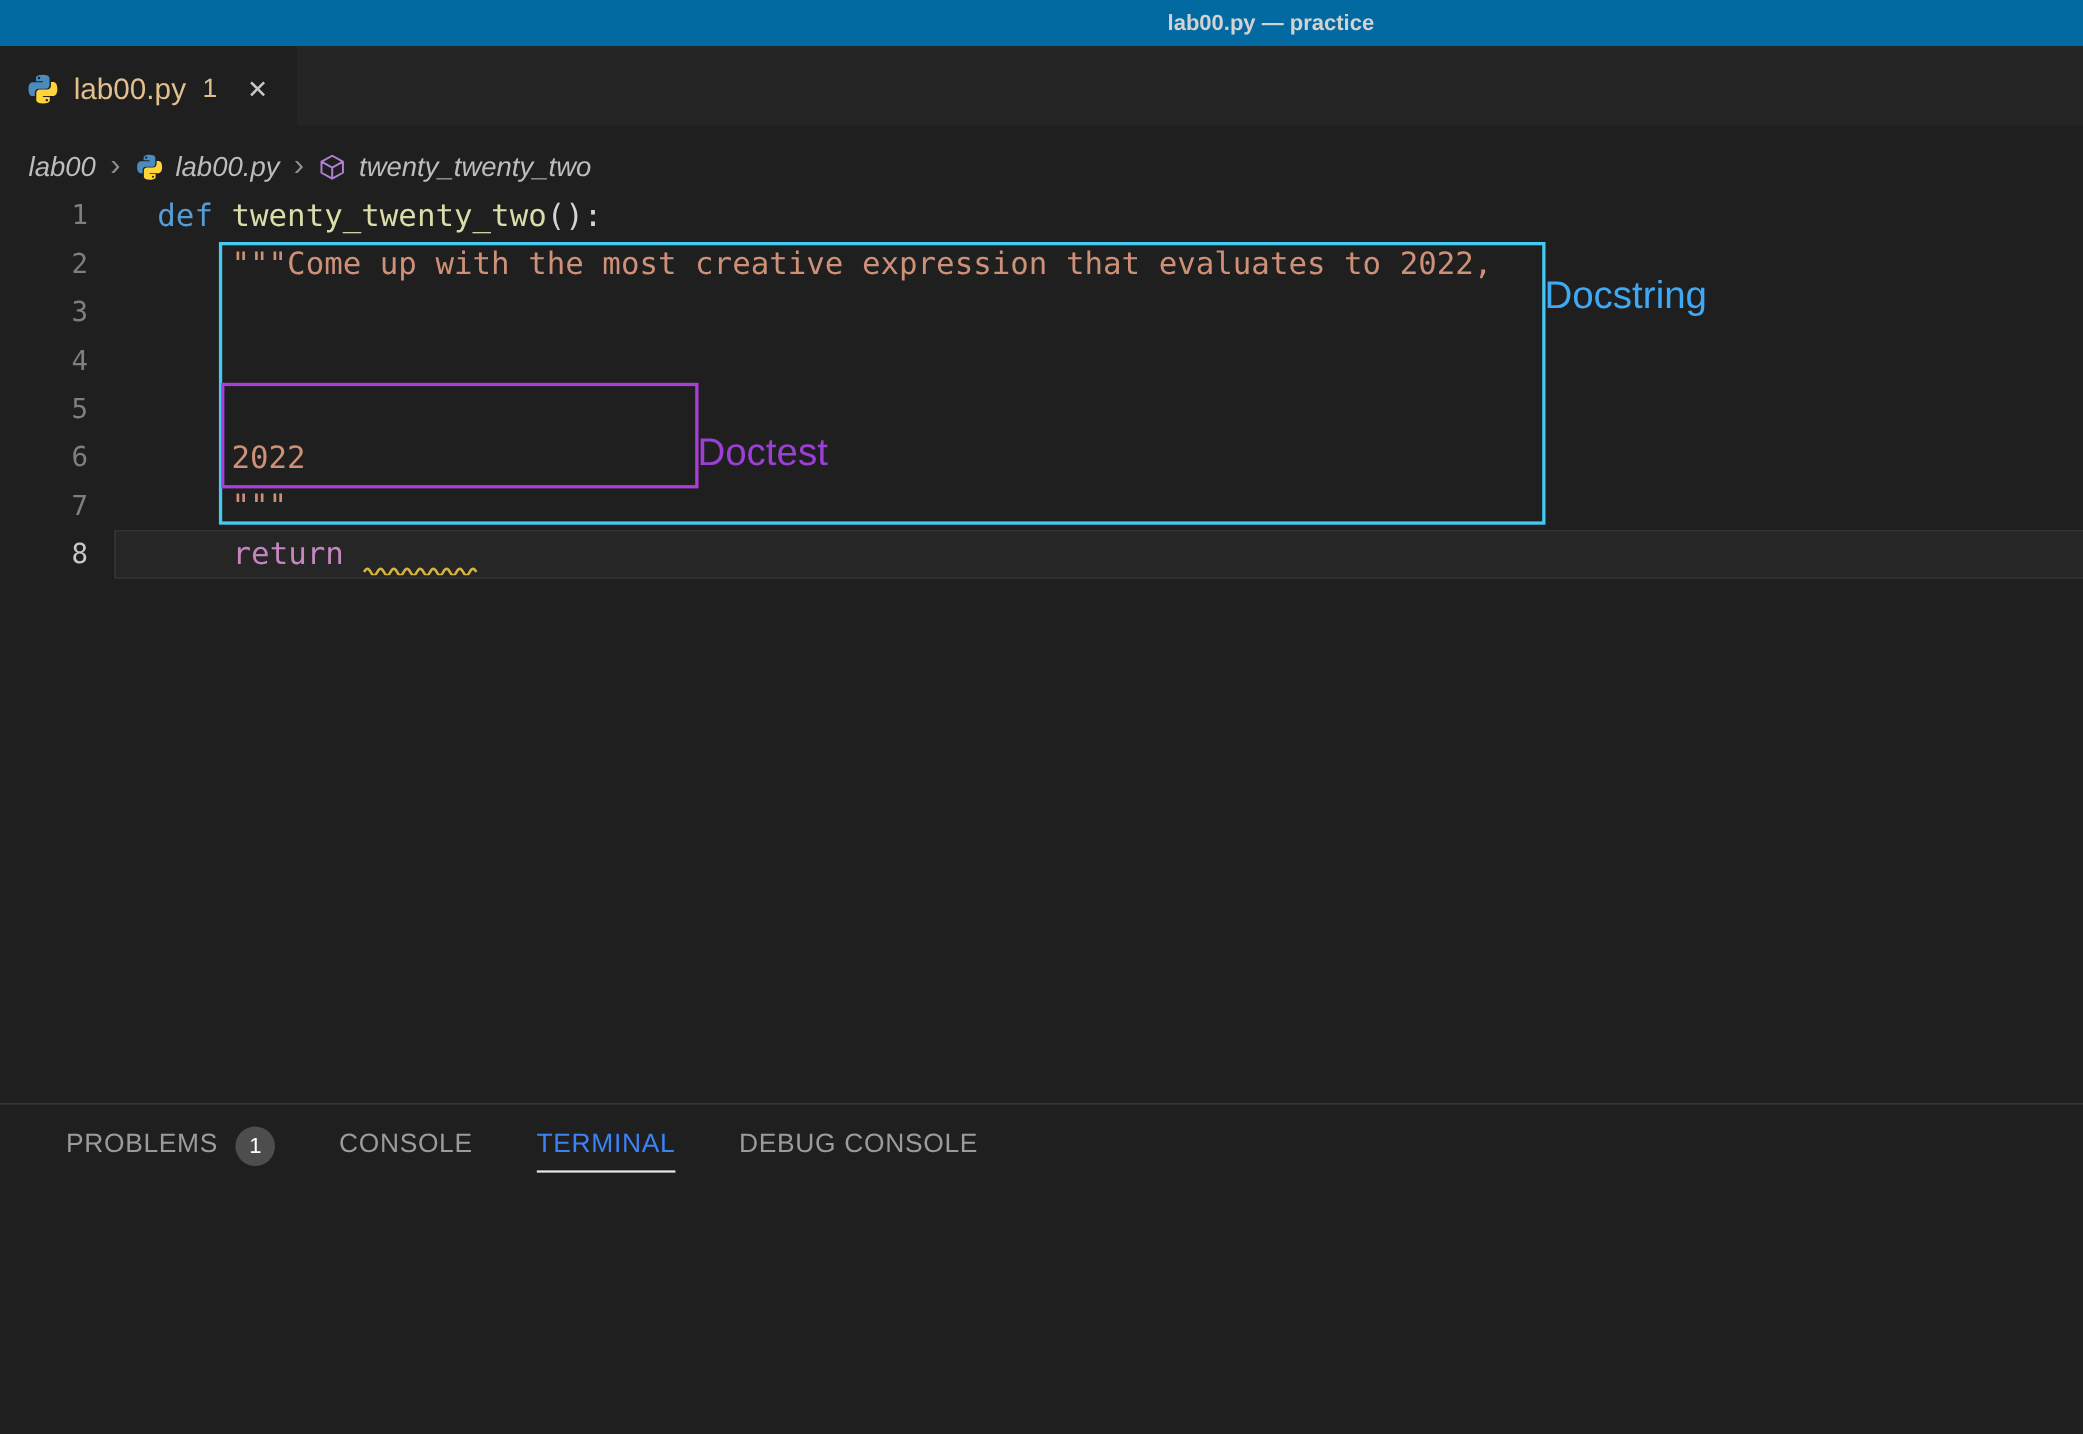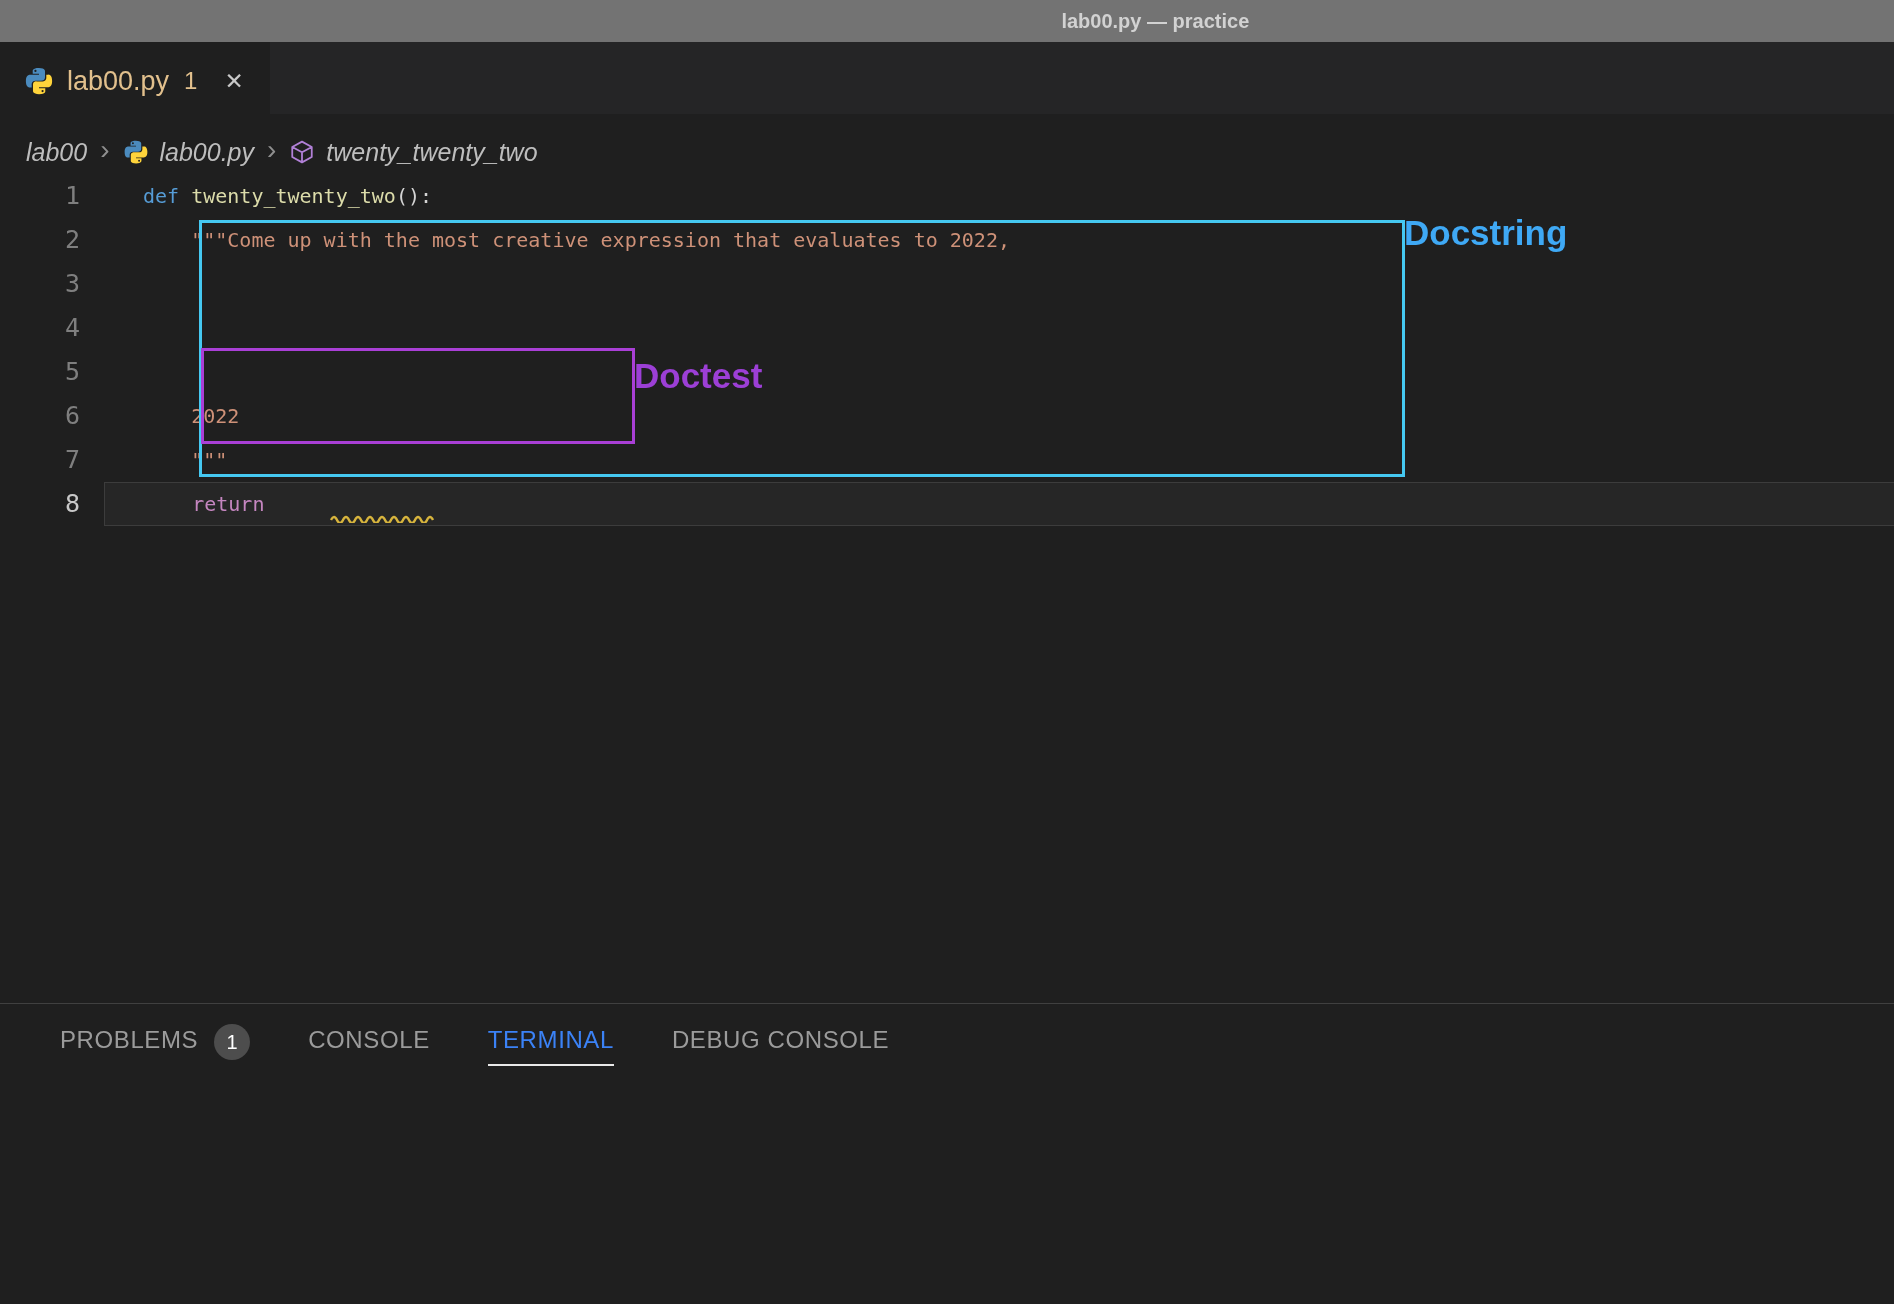--- a/index.html
+++ b/index.html
@@ -6,7 +6,7 @@
   .app{position:relative;width:1894px;height:1304px;background:#1f1f1f;font-family:"Liberation Sans",sans-serif;}
 
   
-  .titlebar{position:absolute;top:0;left:0;right:0;height:42px;background:#737373;padding-left:38px;}
+  .titlebar{position:absolute;top:0;left:0;right:0;height:42px;background:#0369a1;padding-left:38px;}
   .window-title{position:absolute;top:0;left:61%;transform:translateX(-50%);line-height:42px;
     font-size:20px;font-weight:600;color:#d2d2d2;white-space:nowrap;}
 

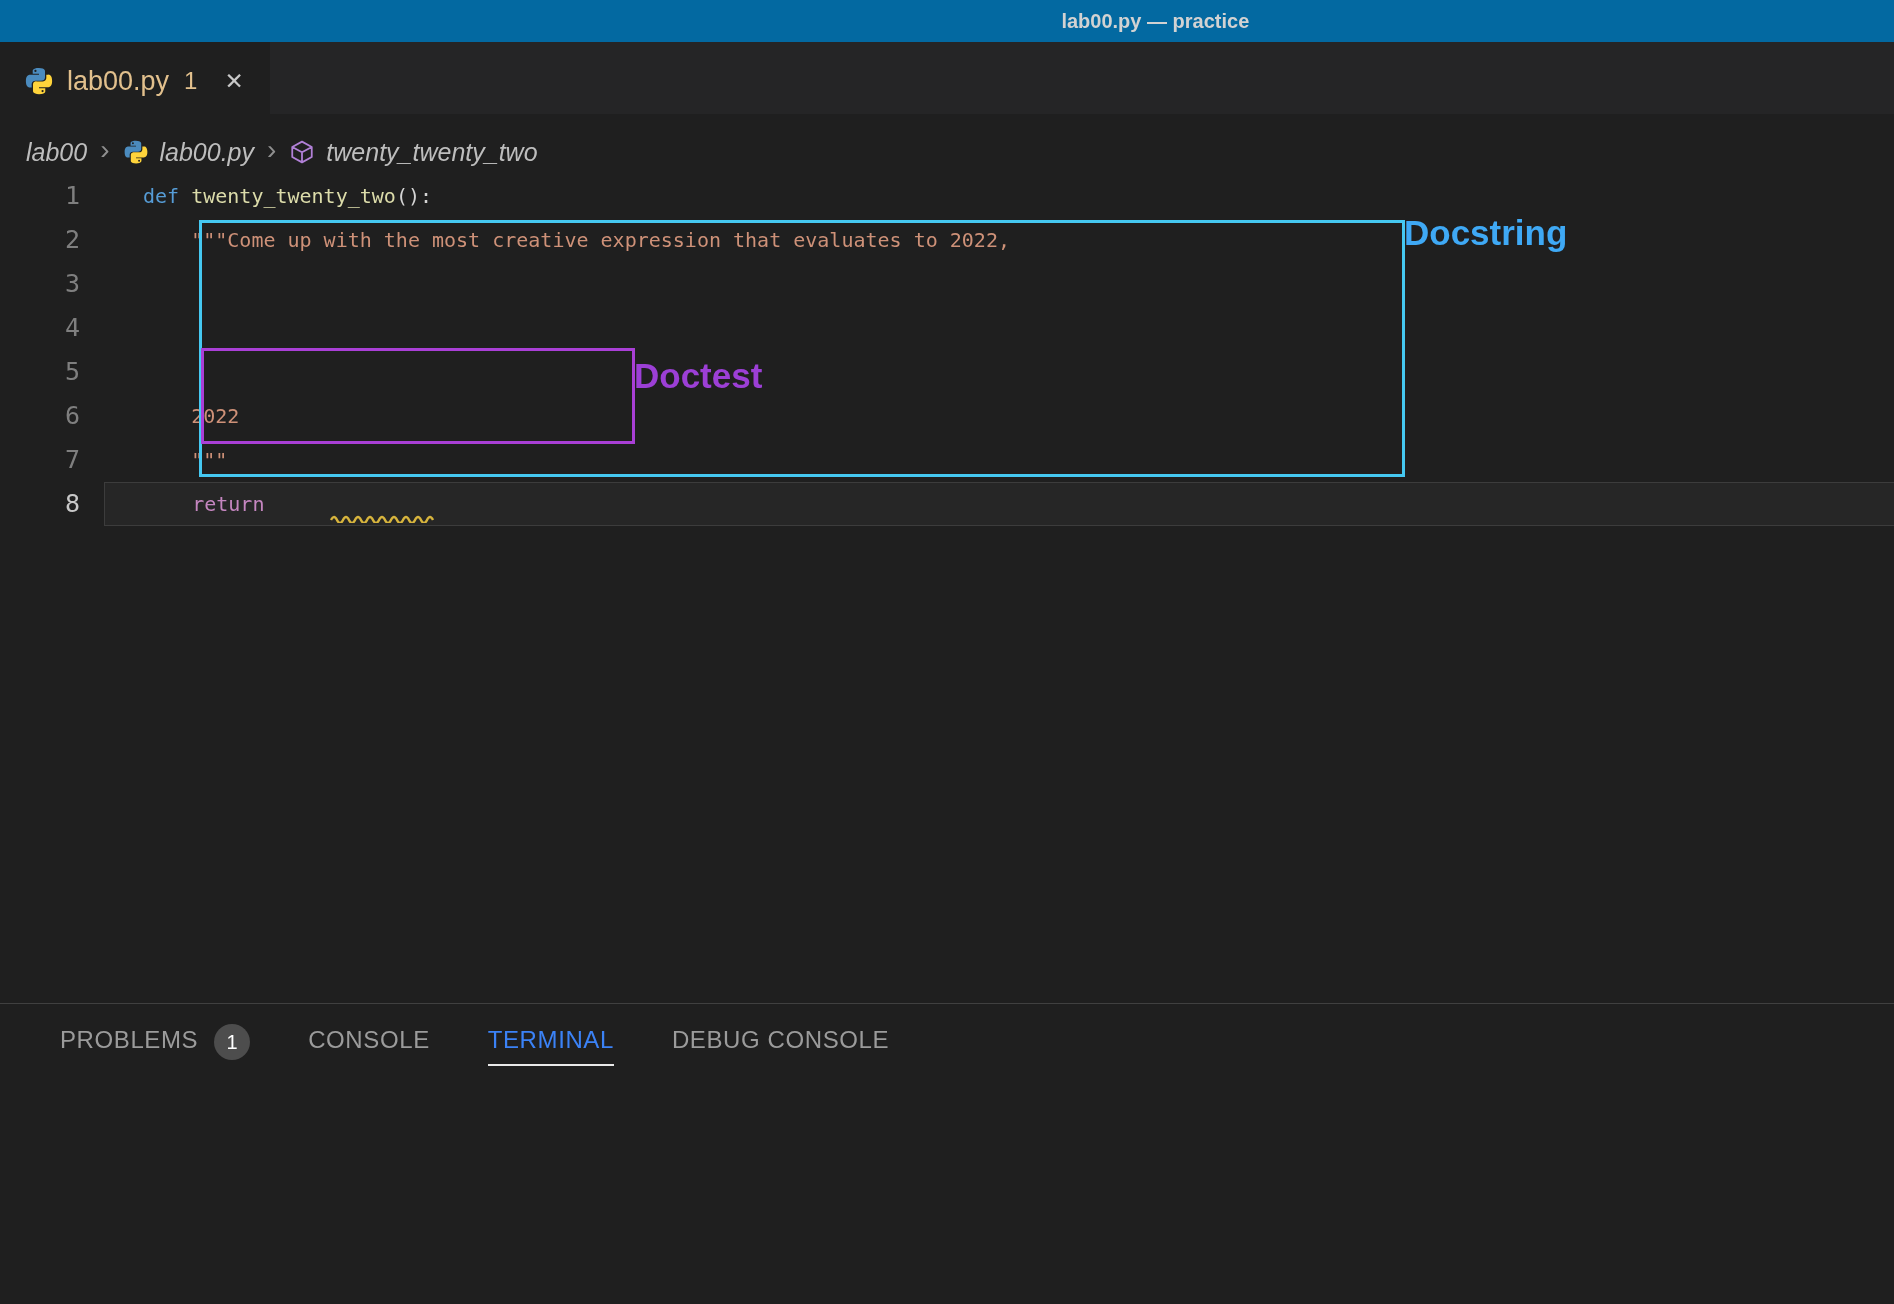--- a/index.html
+++ b/index.html
@@ -31,7 +31,7 @@
   .code-line{display:flex;height:44px;}
   .gutter{flex:0 0 104px;width:104px;text-align:right;padding-right:24px;box-sizing:border-box;
     font-family:"DejaVu Sans Mono",monospace;font-size:25px;line-height:44px;color:#7f7f7f;}
-  .line-text{flex:1;font-family:"DejaVu Sans Mono",monospace;font-size:20px;line-height:44px;
+  .line-text{flex:1;font-family:"DejaVu Sans Mono",monospace;font-size:28px;line-height:44px;
     white-space:pre;padding-left:39px;}
   .code-line.current .line-text{background:rgba(255,255,255,0.035);
     border-top:1px solid rgba(255,255,255,0.10);border-bottom:1px solid rgba(255,255,255,0.10);

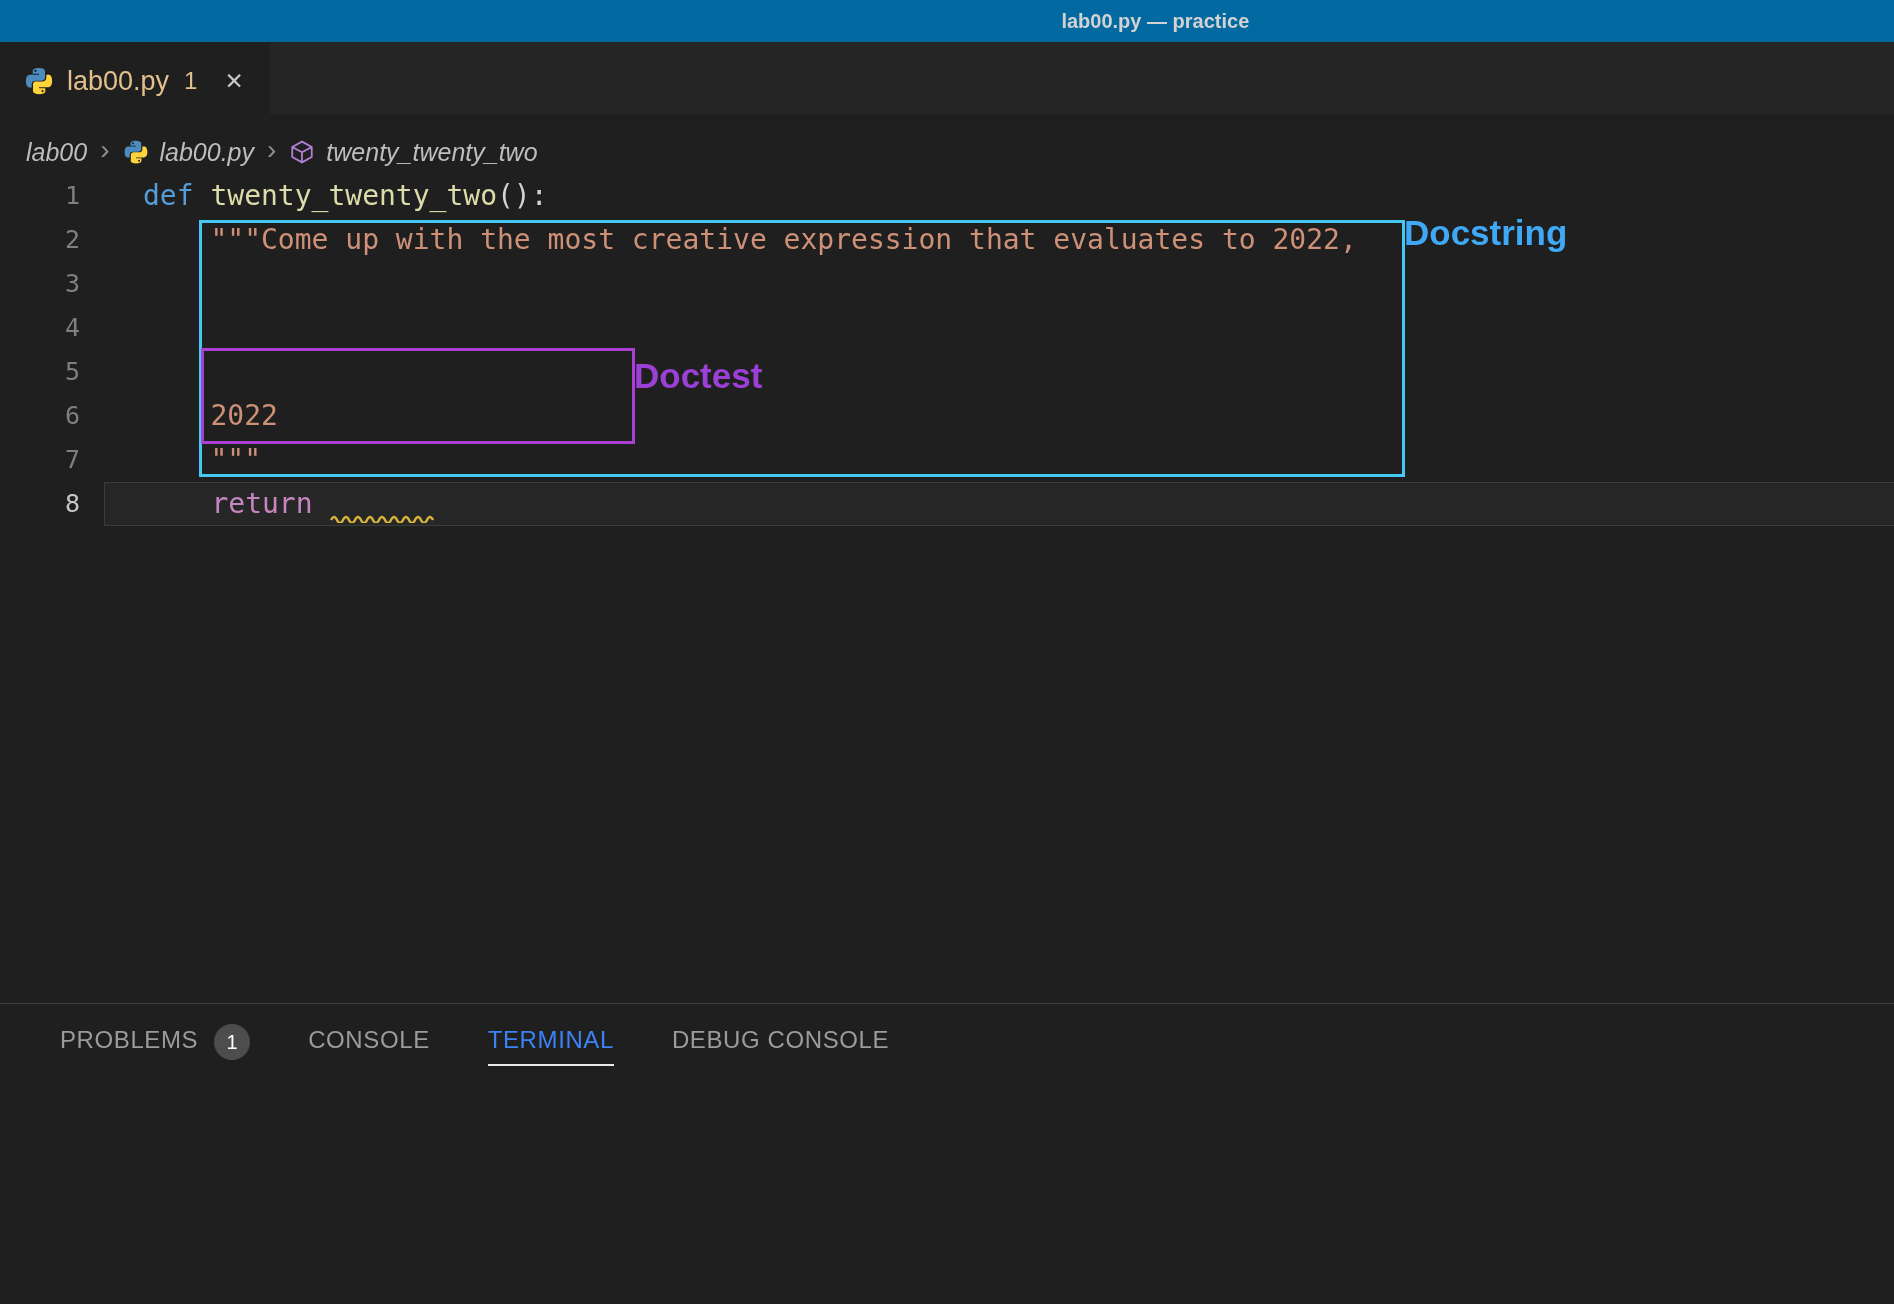--- a/index.html
+++ b/index.html
@@ -47,7 +47,7 @@
   .anno-box{position:absolute;pointer-events:none;}
   #box-docstring{left:199px;top:220px;width:1200px;height:251px;border:3px solid var(--c-docstring_box,#45c8f1);}
   #box-doctest{left:201px;top:348px;width:428px;height:90px;border:3px solid var(--c-doctest_box,#a93fd6);}
-  .anno-label{position:absolute;font-size:35px;font-weight:700;pointer-events:none;}
+  .anno-label{position:absolute;font-size:35px;font-weight:400;pointer-events:none;margin-top:36px;}
   #label-docstring{left:1404px;top:213px;color:var(--c-docstring_label,#3fa9f5);}
   #label-doctest{left:634px;top:356px;color:var(--c-doctest_label,#9c3fd6);}
   .squiggle{position:absolute;left:330px;top:514px;width:106px;height:9px;pointer-events:none;}

